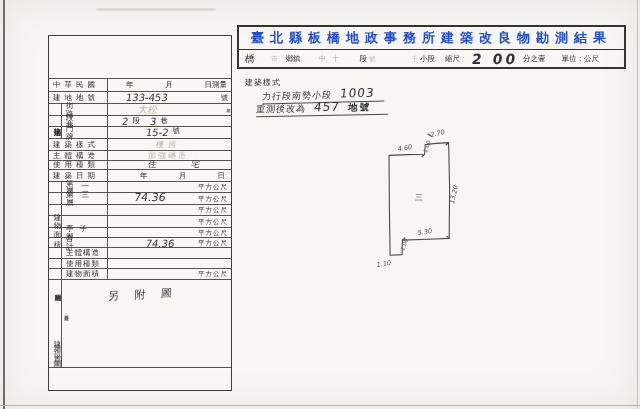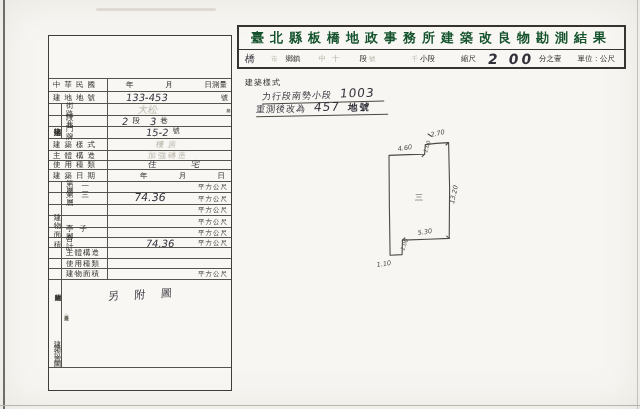--- a/index.html
+++ b/index.html
@@ -18,7 +18,7 @@
         border:2px solid #35342f;background:#f8f7f3;box-sizing:border-box;}
   .titlerow{height:22px;border-bottom:1px solid #35342f;display:flex;align-items:center;
         justify-content:center;}
-  .title-text{font-size:13px;font-weight:bold;letter-spacing:6px;white-space:nowrap;color:#14532d;}
+  .title-text{font-size:13px;font-weight:bold;letter-spacing:6px;white-space:nowrap;color:#1d4ed8;}
   .scalerow{height:18px;display:flex;align-items:center;font-size:7.5px;white-space:nowrap;}
   .sc{display:inline-block;}
   .hand{font-family:"DejaVu Sans",sans-serif;color:#33323b;transform:skewX(-8deg);display:inline-block;}

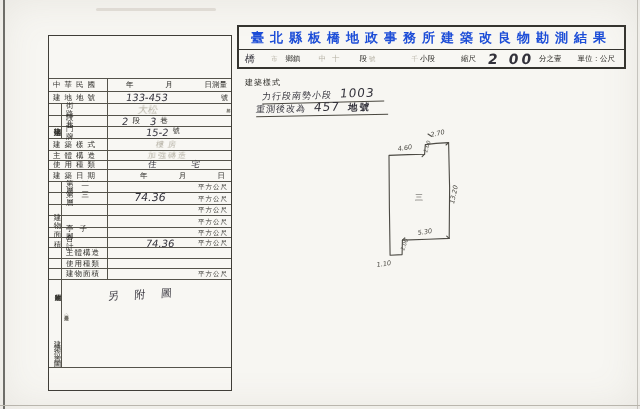--- a/index.html
+++ b/index.html
@@ -87,7 +87,7 @@
       <span class="sc faint" style="margin-left:2px;font-size:6.5px">號</span>
       <span class="sc faint" style="margin-left:36px;font-size:6.5px">千</span>
       <span class="sc" style="margin-left:2px">小段</span>
-      <span class="sc" style="margin-left:26px">縮尺</span>
+      <span class="sc" style="margin-left:10px">縮尺</span>
       <span class="sc hand sc-num" style="margin-left:12px">2 00</span>
       <span class="sc" style="margin-left:5px">分之壹</span>
       <span class="sc" style="margin-left:16px">單位：公尺</span>

